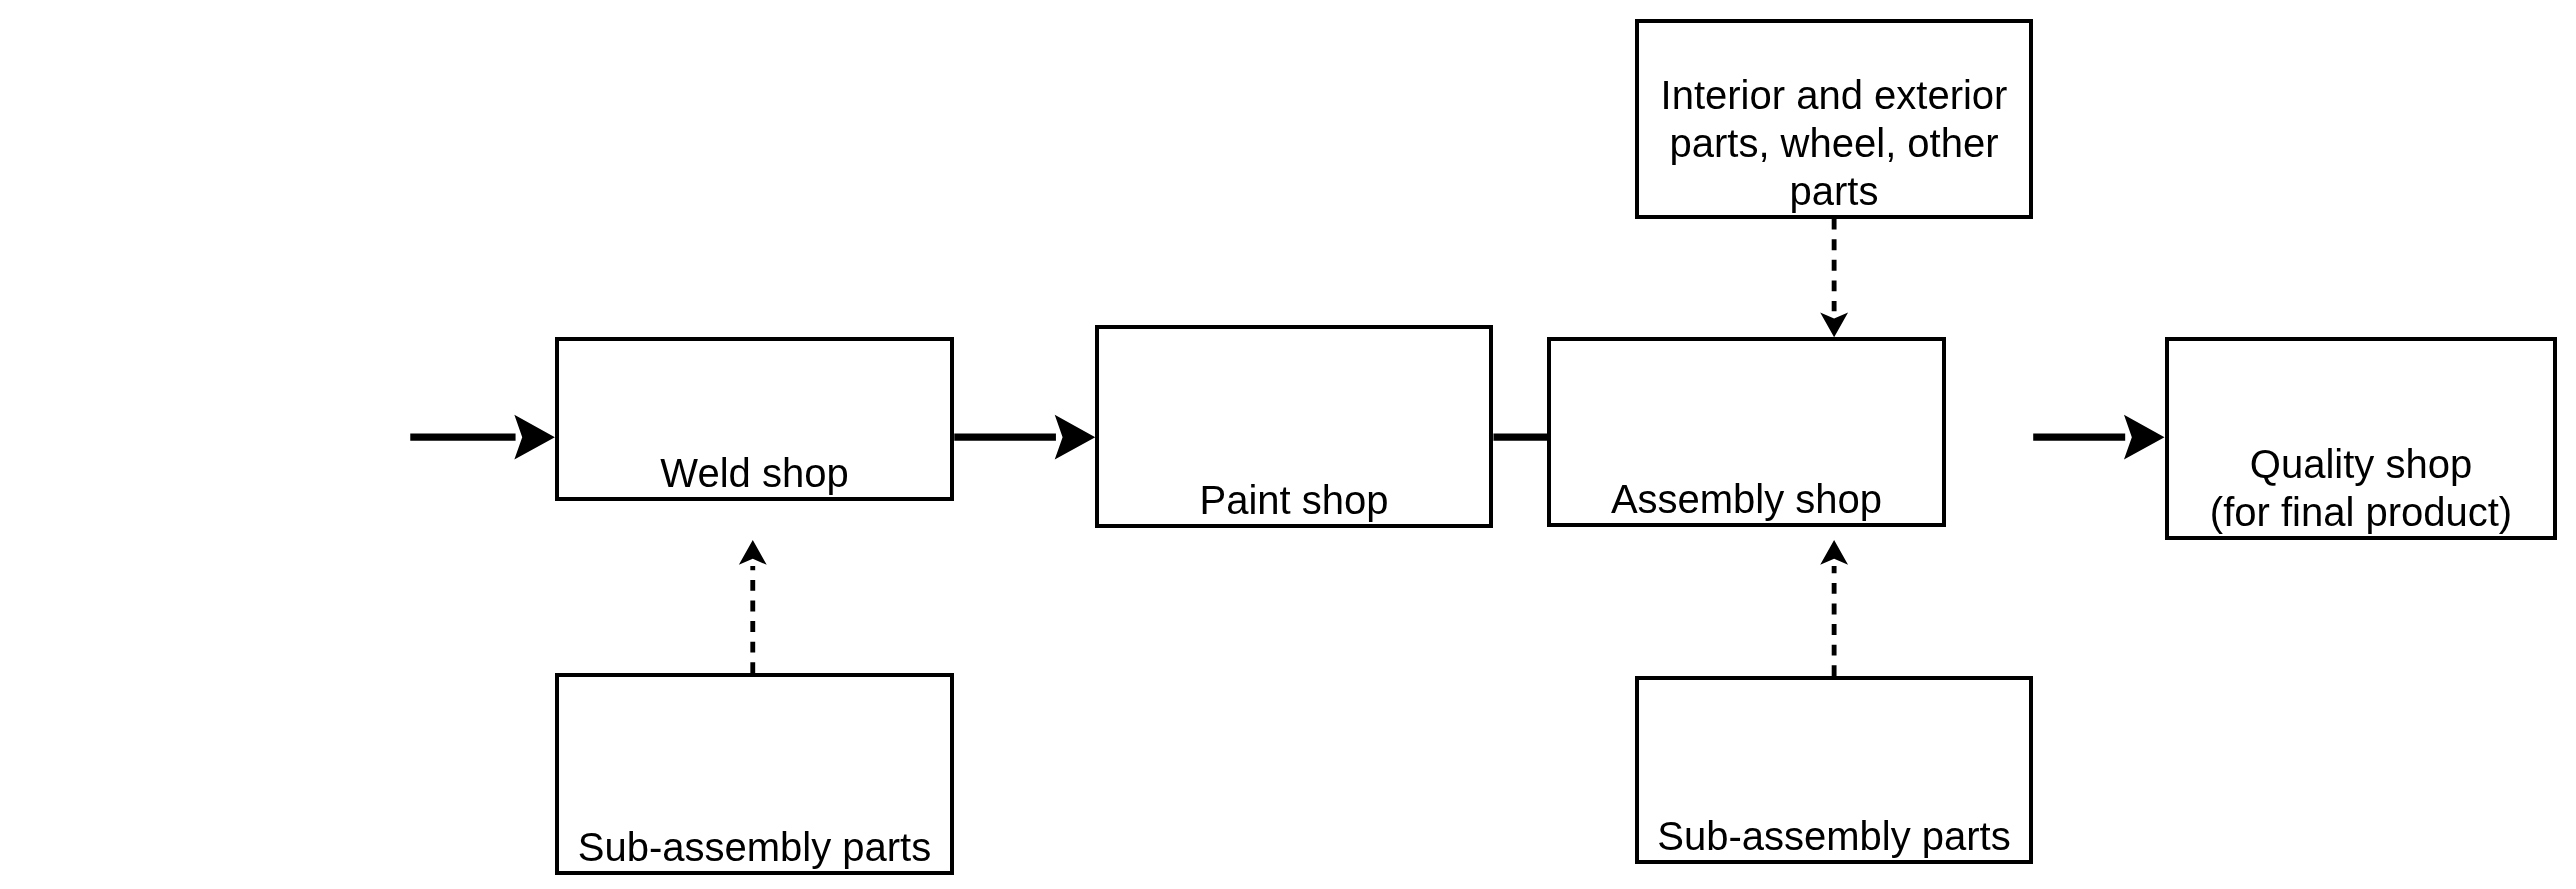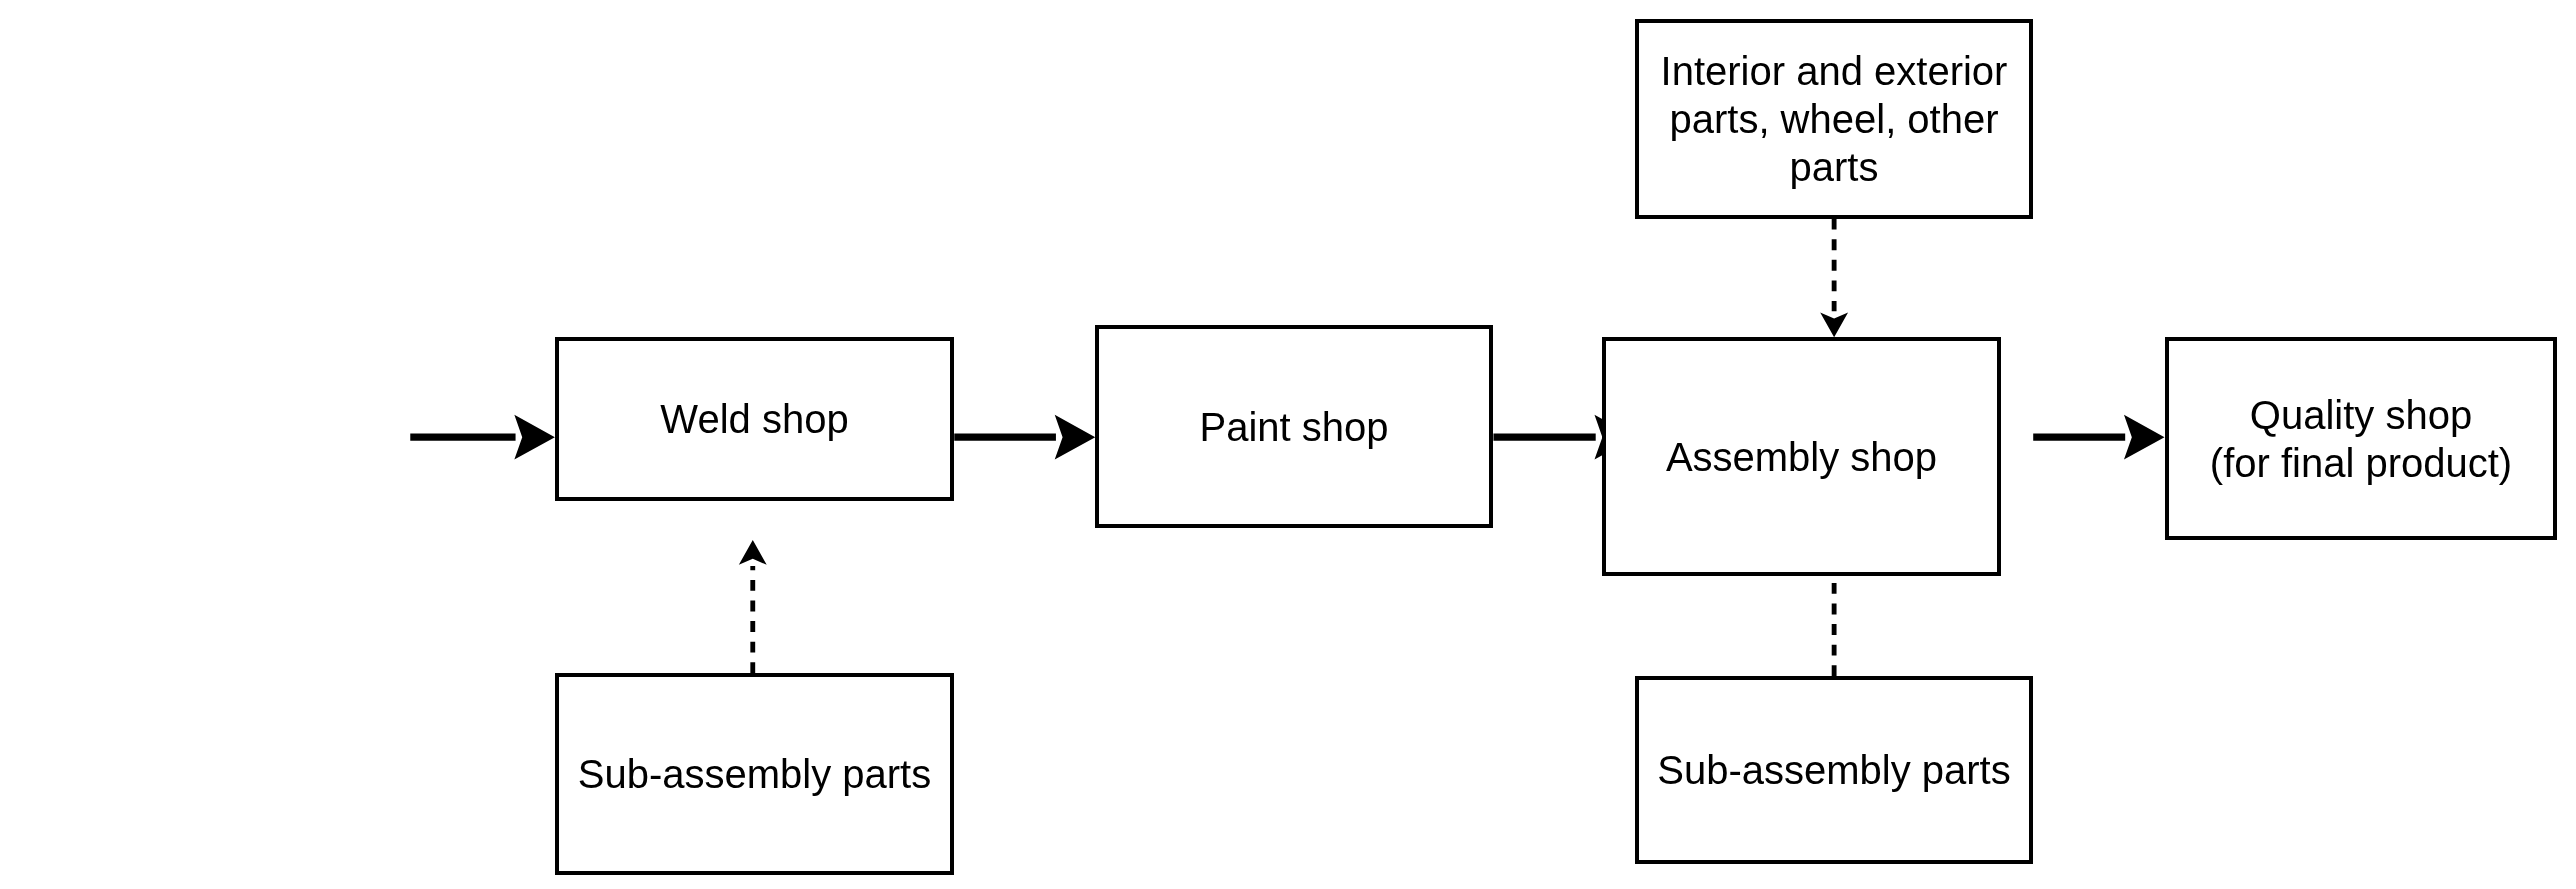--- a/index.html
+++ b/index.html
@@ -27,7 +27,7 @@
     background: #ffffff;
     border: 4.8px solid #000000;
     display: flex;
-    align-items: center;
+    align-items: flex-end;
     justify-content: center;
     text-align: center;
     color: #000000;

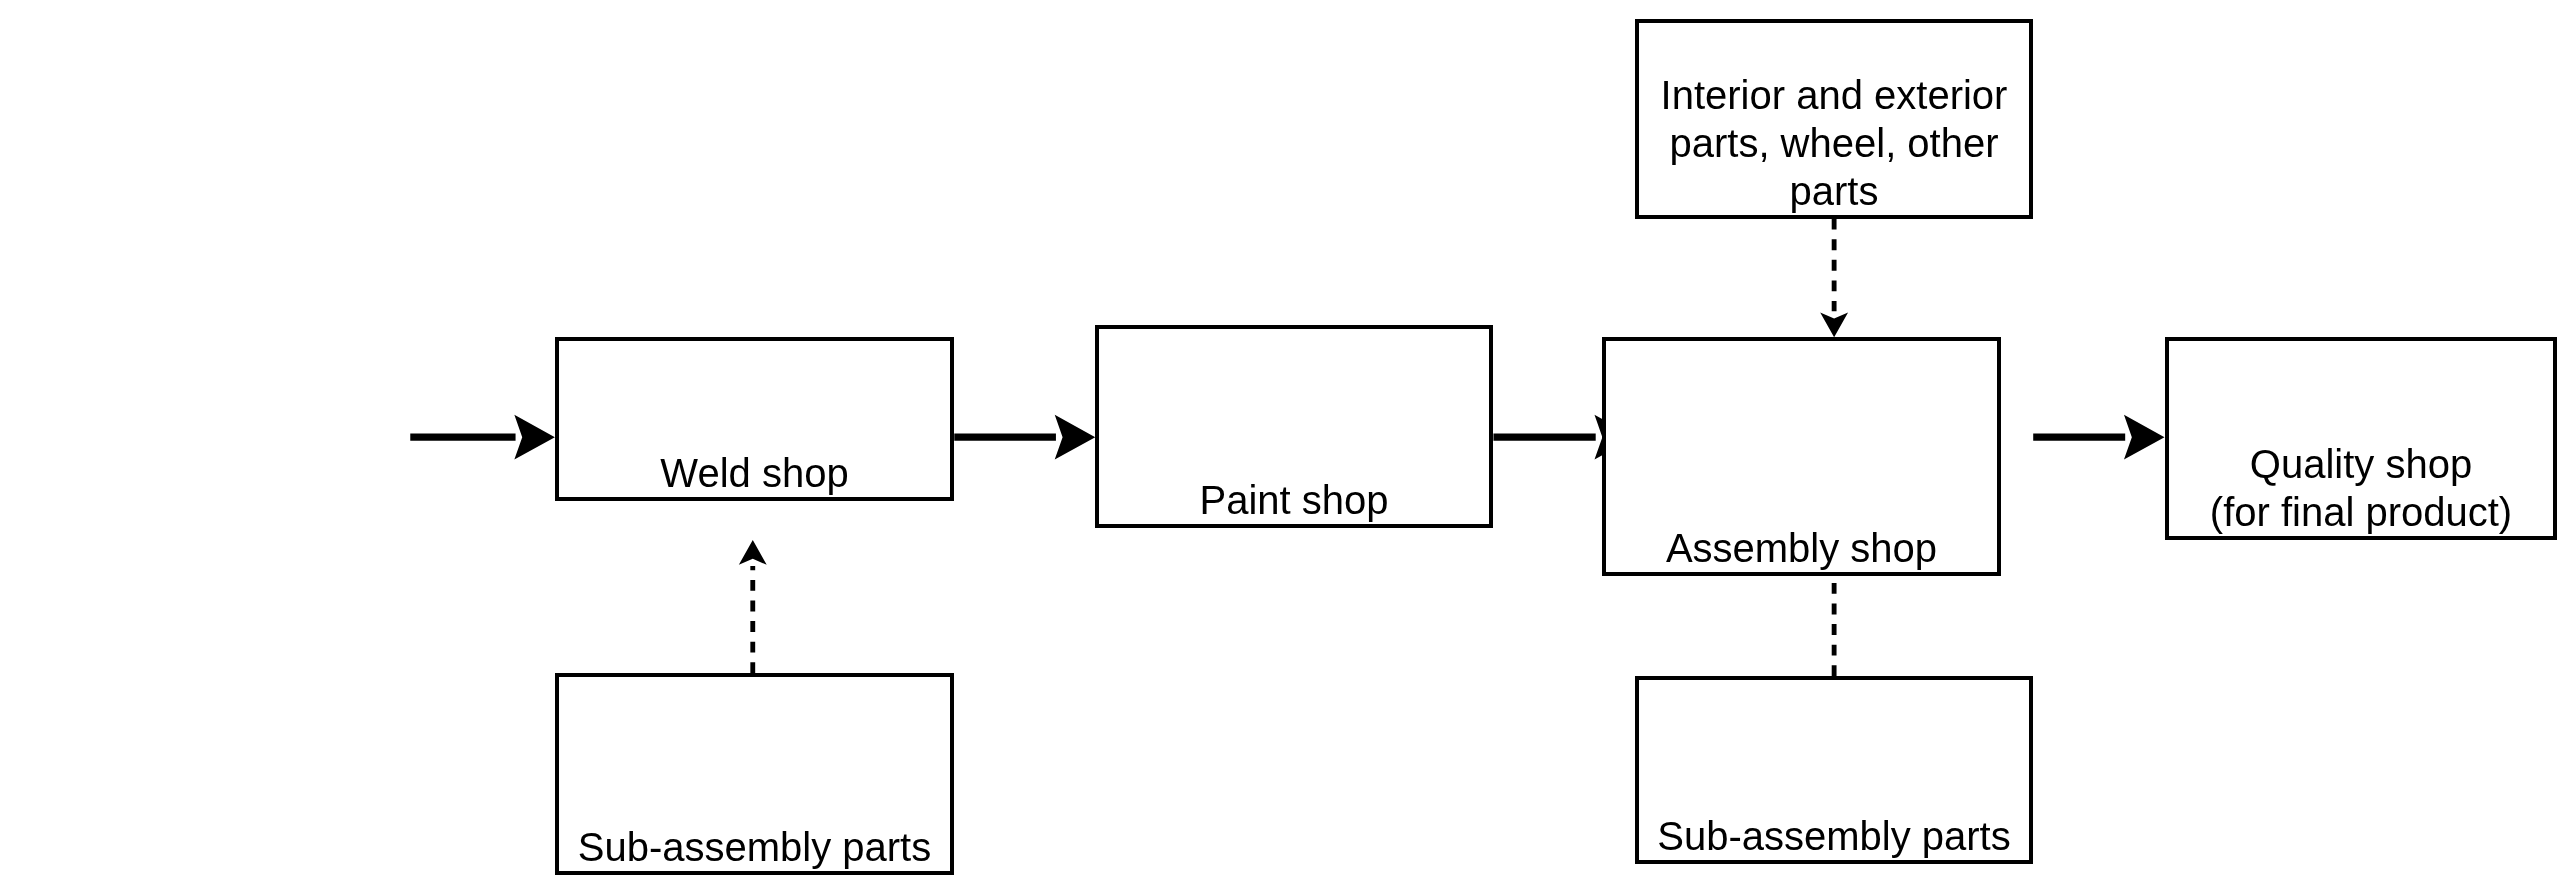--- a/index.html
+++ b/index.html
@@ -103,7 +103,7 @@
     <span>Paint shop</span>
   </div>
 
-  <div class="node" style="left:1602px; top:337px; width:399px; height:239px;">
+  <div class="node" style="left:1547px; top:337px; width:399px; height:190px;">
     <span>Assembly shop</span>
   </div>
 

